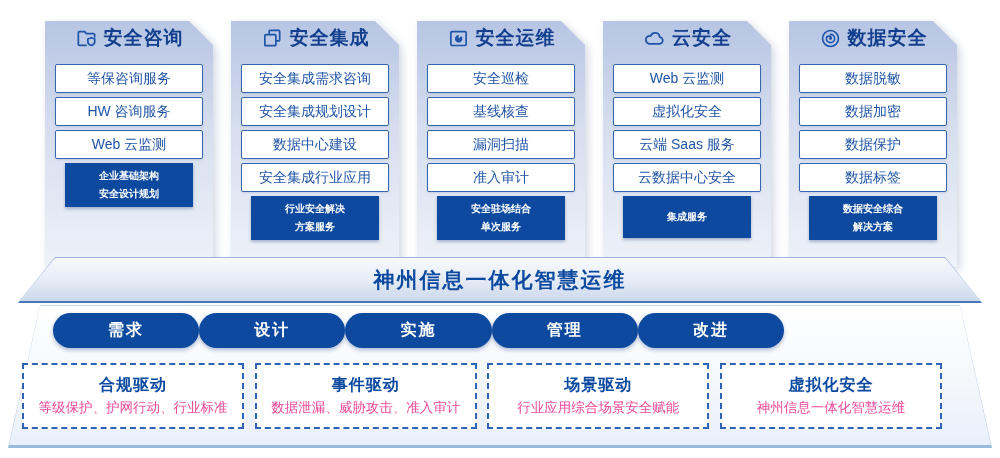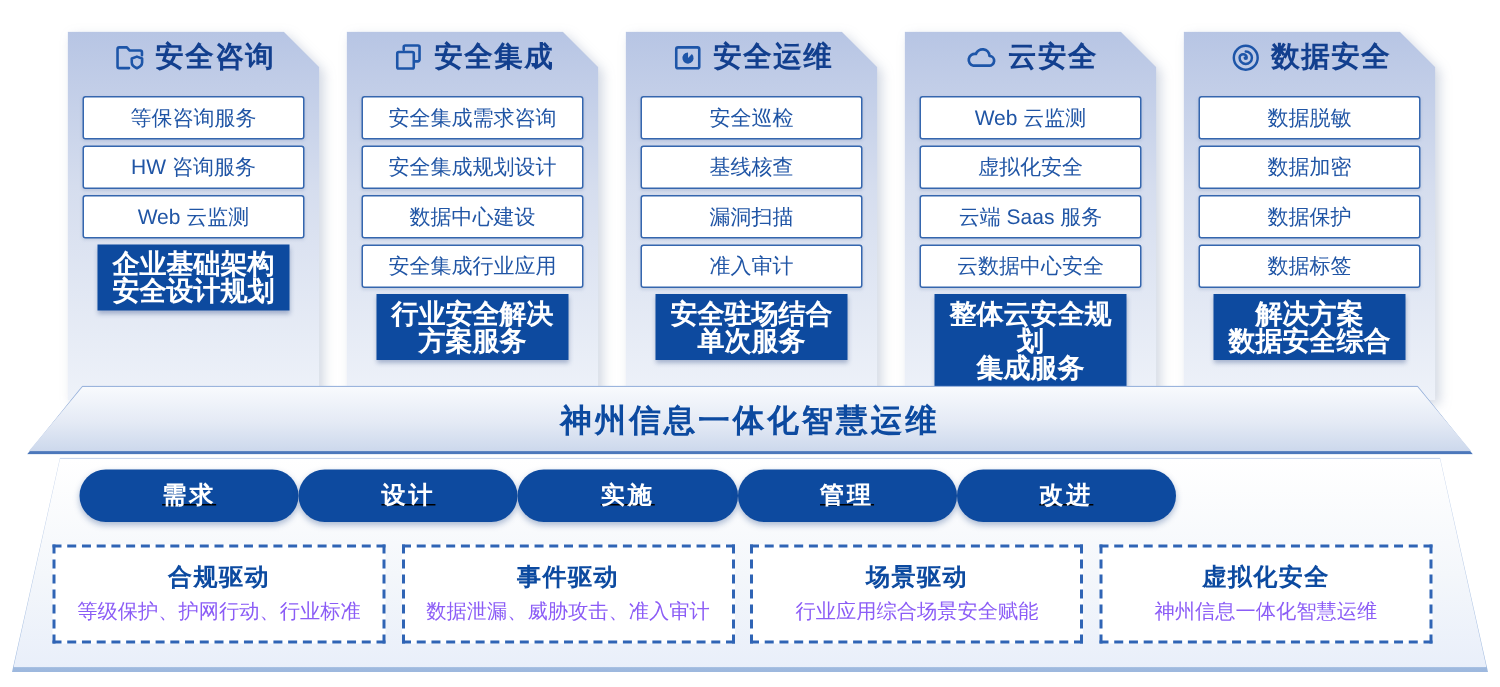--- a/index.html
+++ b/index.html
@@ -22,7 +22,7 @@
   .item{background:#fff;border:1.5px solid #3566ae;border-radius:2px;height:27px;
     line-height:27px;text-align:center;color:#2055a5;font-size:14px;margin-bottom:4px;
     box-shadow:0 1px 2px rgba(120,140,180,.25);white-space:nowrap;overflow:hidden;}
-  .footer-box{margin:4px 10px 0;background:#0d4a9f;color:#fff;font-size:18px;
+  .footer-box{margin:4px 10px 0;background:#0d4a9f;color:#fff;font-size:10px;
     font-weight:bold;text-align:center;line-height:18px;padding:4px 2px;min-height:34px;
     display:flex;flex-direction:column;justify-content:center;
     box-shadow:0 2px 3px rgba(40,70,130,.35);}

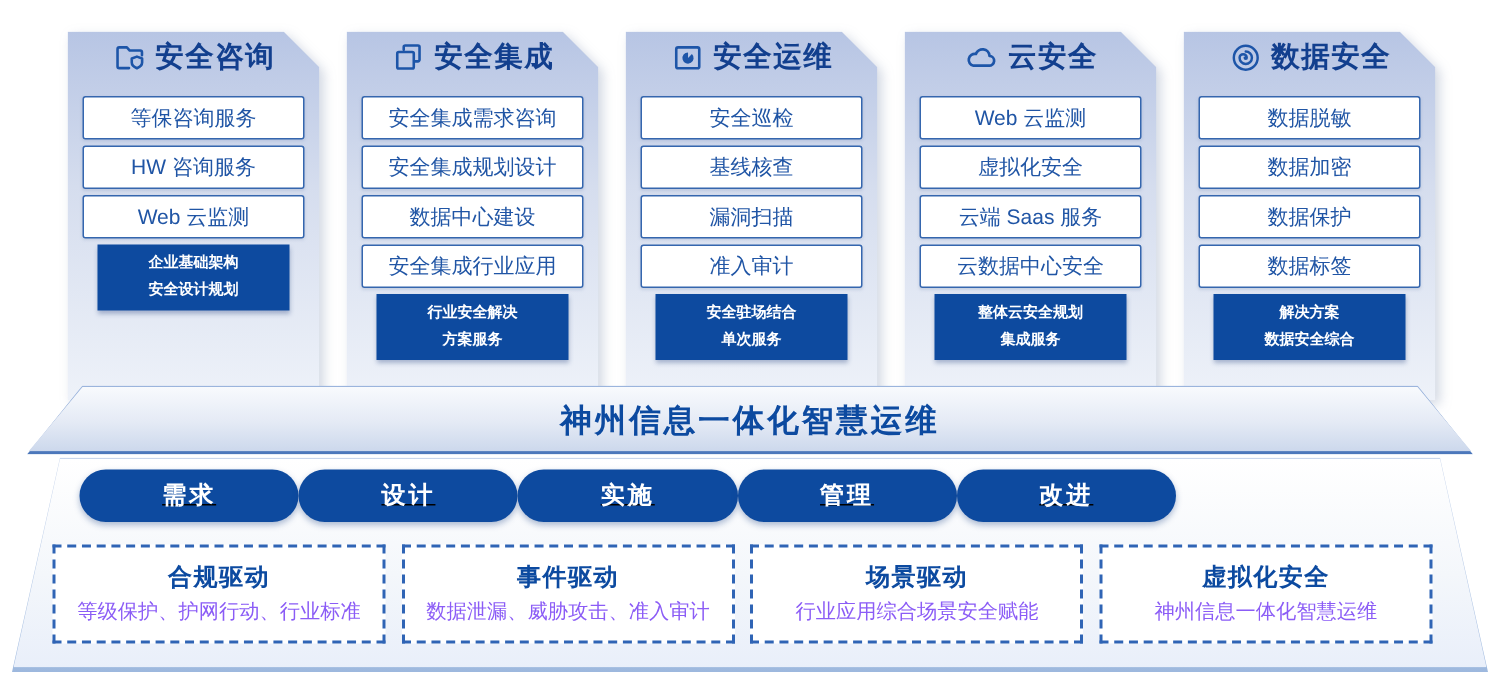--- a/index.html
+++ b/index.html
@@ -151,7 +151,6 @@
       <div class="item">云端 Saas 服务</div>
       <div class="item">云数据中心安全</div>
       <div class="footer-box">
-        <span>整体云安全规划</span>
         <span>集成服务</span>
       </div>
     </div>

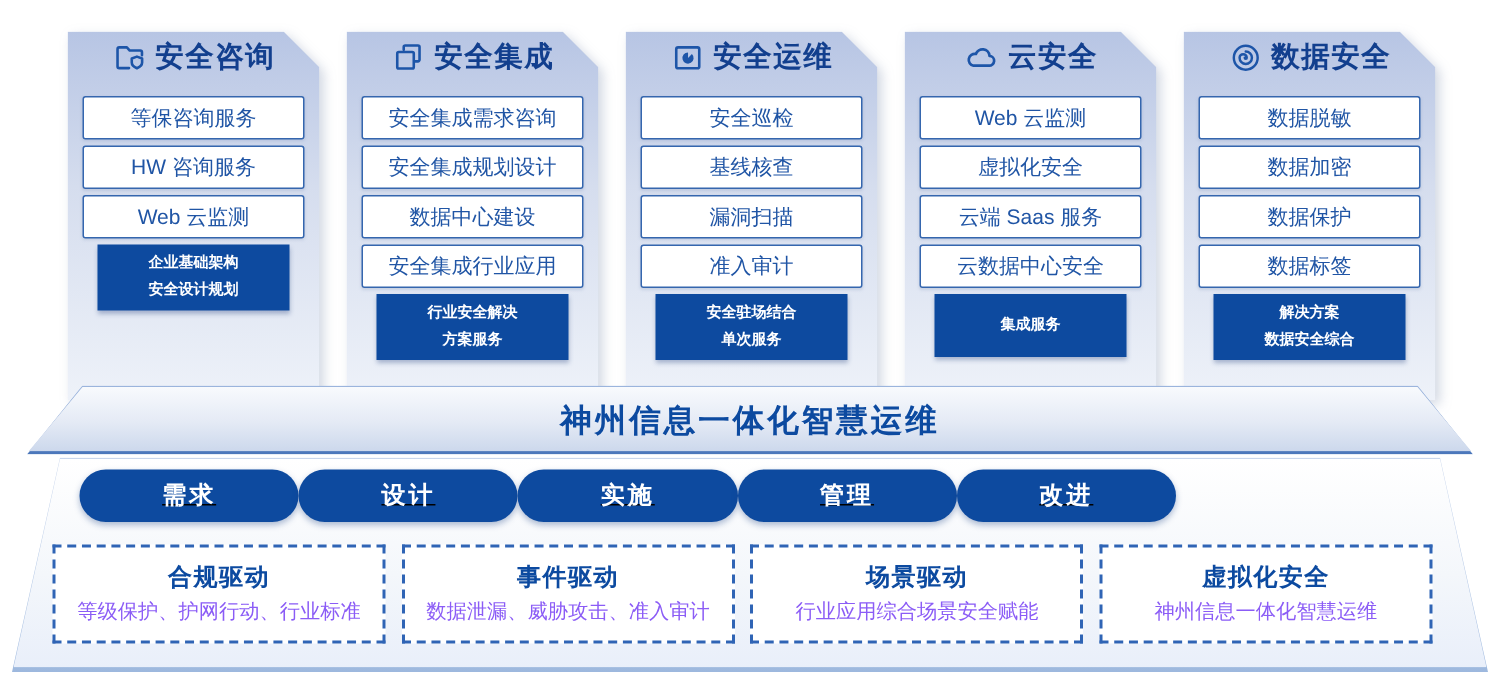--- a/index.html
+++ b/index.html
@@ -174,8 +174,8 @@
       <div class="item">数据保护</div>
       <div class="item">数据标签</div>
       <div class="footer-box">
+        <span>数据安全综合</span>
         <span>解决方案</span>
-        <span>数据安全综合</span>
       </div>
     </div>
   </div>

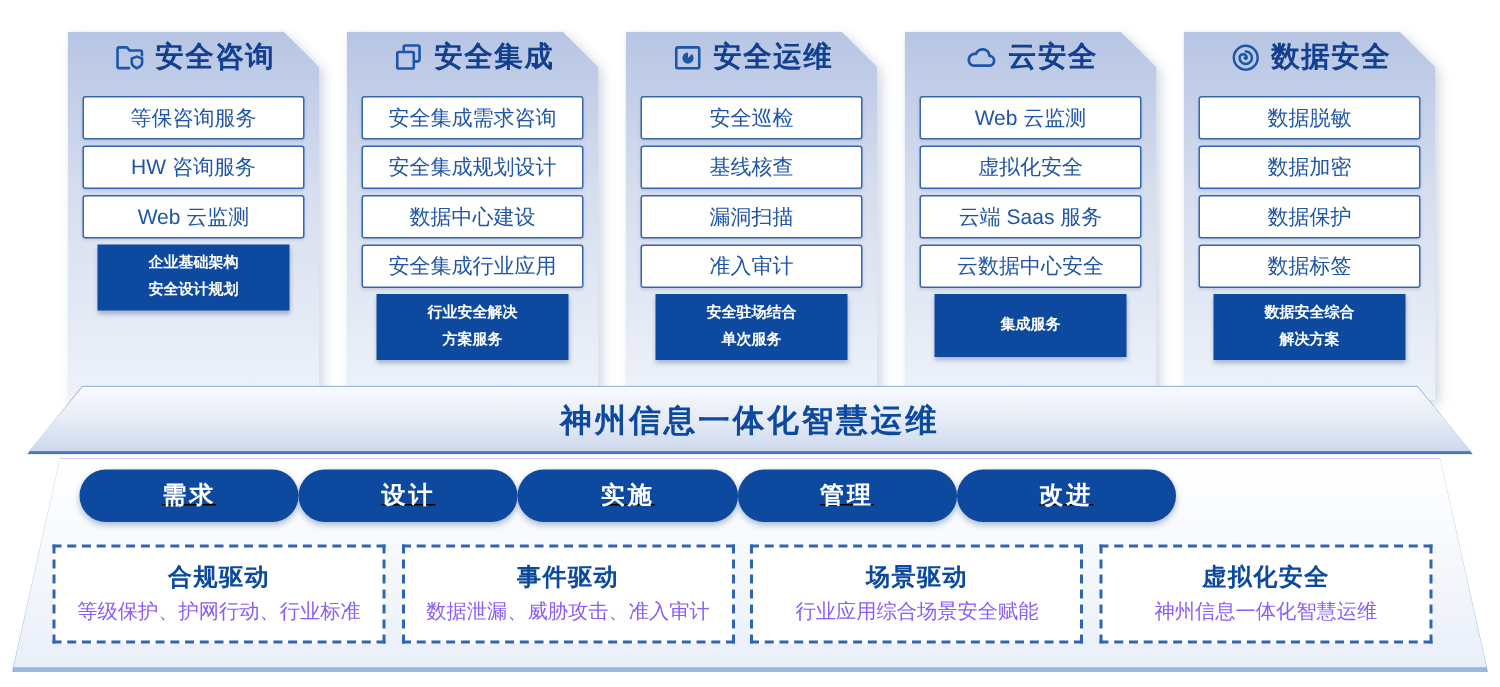--- a/index.html
+++ b/index.html
@@ -46,7 +46,7 @@
     background:linear-gradient(180deg,#ffffff 0%,#f4f7fb 55%,#e9effa 100%);}
   
   .phases{position:absolute;left:53px;top:313px;width:731px;display:flex;
-    justify-content:space-between;z-index:6;text-decoration:underline;}
+    justify-content:space-between;z-index:6;}
   .phase{width:152px;height:35px;border-radius:17.5px;background:#0d4a9f;color:#fff;
     font-size:16px;font-weight:bold;letter-spacing:2px;display:flex;align-items:center;
     justify-content:center;box-shadow:0 2px 4px rgba(20,60,130,.35);}

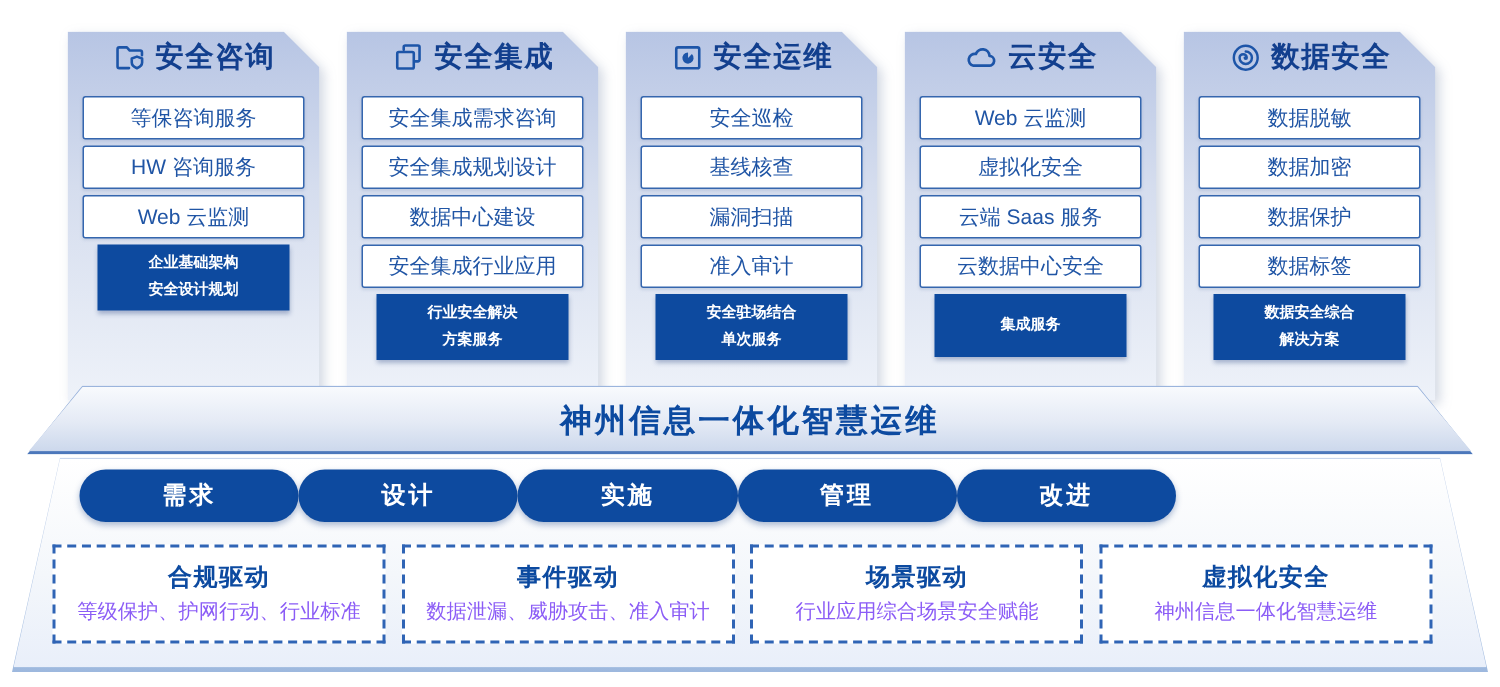--- a/index.html
+++ b/index.html
@@ -51,7 +51,7 @@
     font-size:16px;font-weight:bold;letter-spacing:2px;display:flex;align-items:center;
     justify-content:center;box-shadow:0 2px 4px rgba(20,60,130,.35);}
   
-  .drivers{position:absolute;left:35px;top:363px;width:920px;display:flex;
+  .drivers{position:absolute;left:22px;top:363px;width:920px;display:flex;
     justify-content:space-between;z-index:6;}
   .driver{width:222px;height:66px;box-sizing:border-box;background:#fff;
     border:2px dashed #2f64b5;display:flex;flex-direction:column;align-items:center;

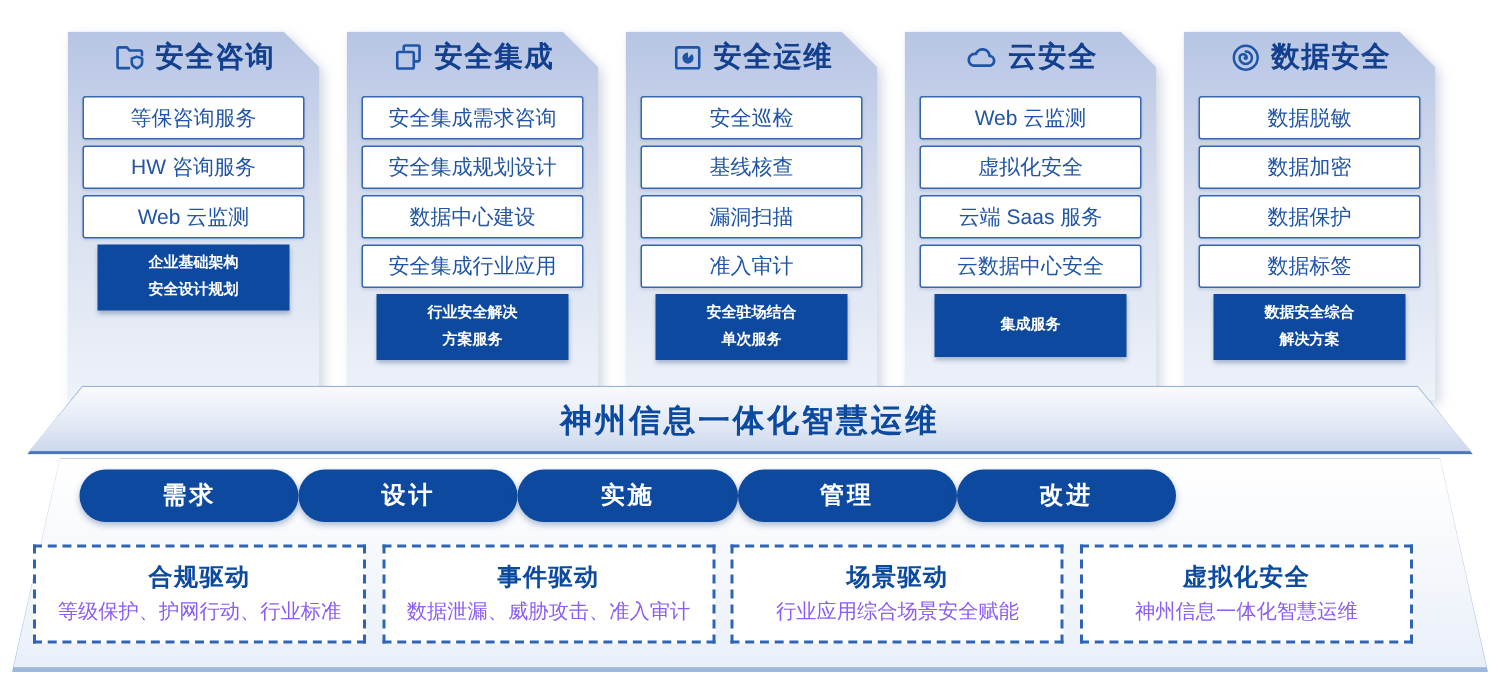--- a/index.html
+++ b/index.html
@@ -57,7 +57,7 @@
     border:2px dashed #2f64b5;display:flex;flex-direction:column;align-items:center;
     justify-content:center;gap:3px;}
   .driver-title{font-size:16px;font-weight:bold;color:#0c4aa0;letter-spacing:1px;}
-  .driver-desc{font-size:13.5px;color:#8b5cf6;white-space:nowrap;}
+  .driver-desc{font-size:13.5px;color:#ec4899;white-space:nowrap;}
 </style>
 </head>
 <body>

